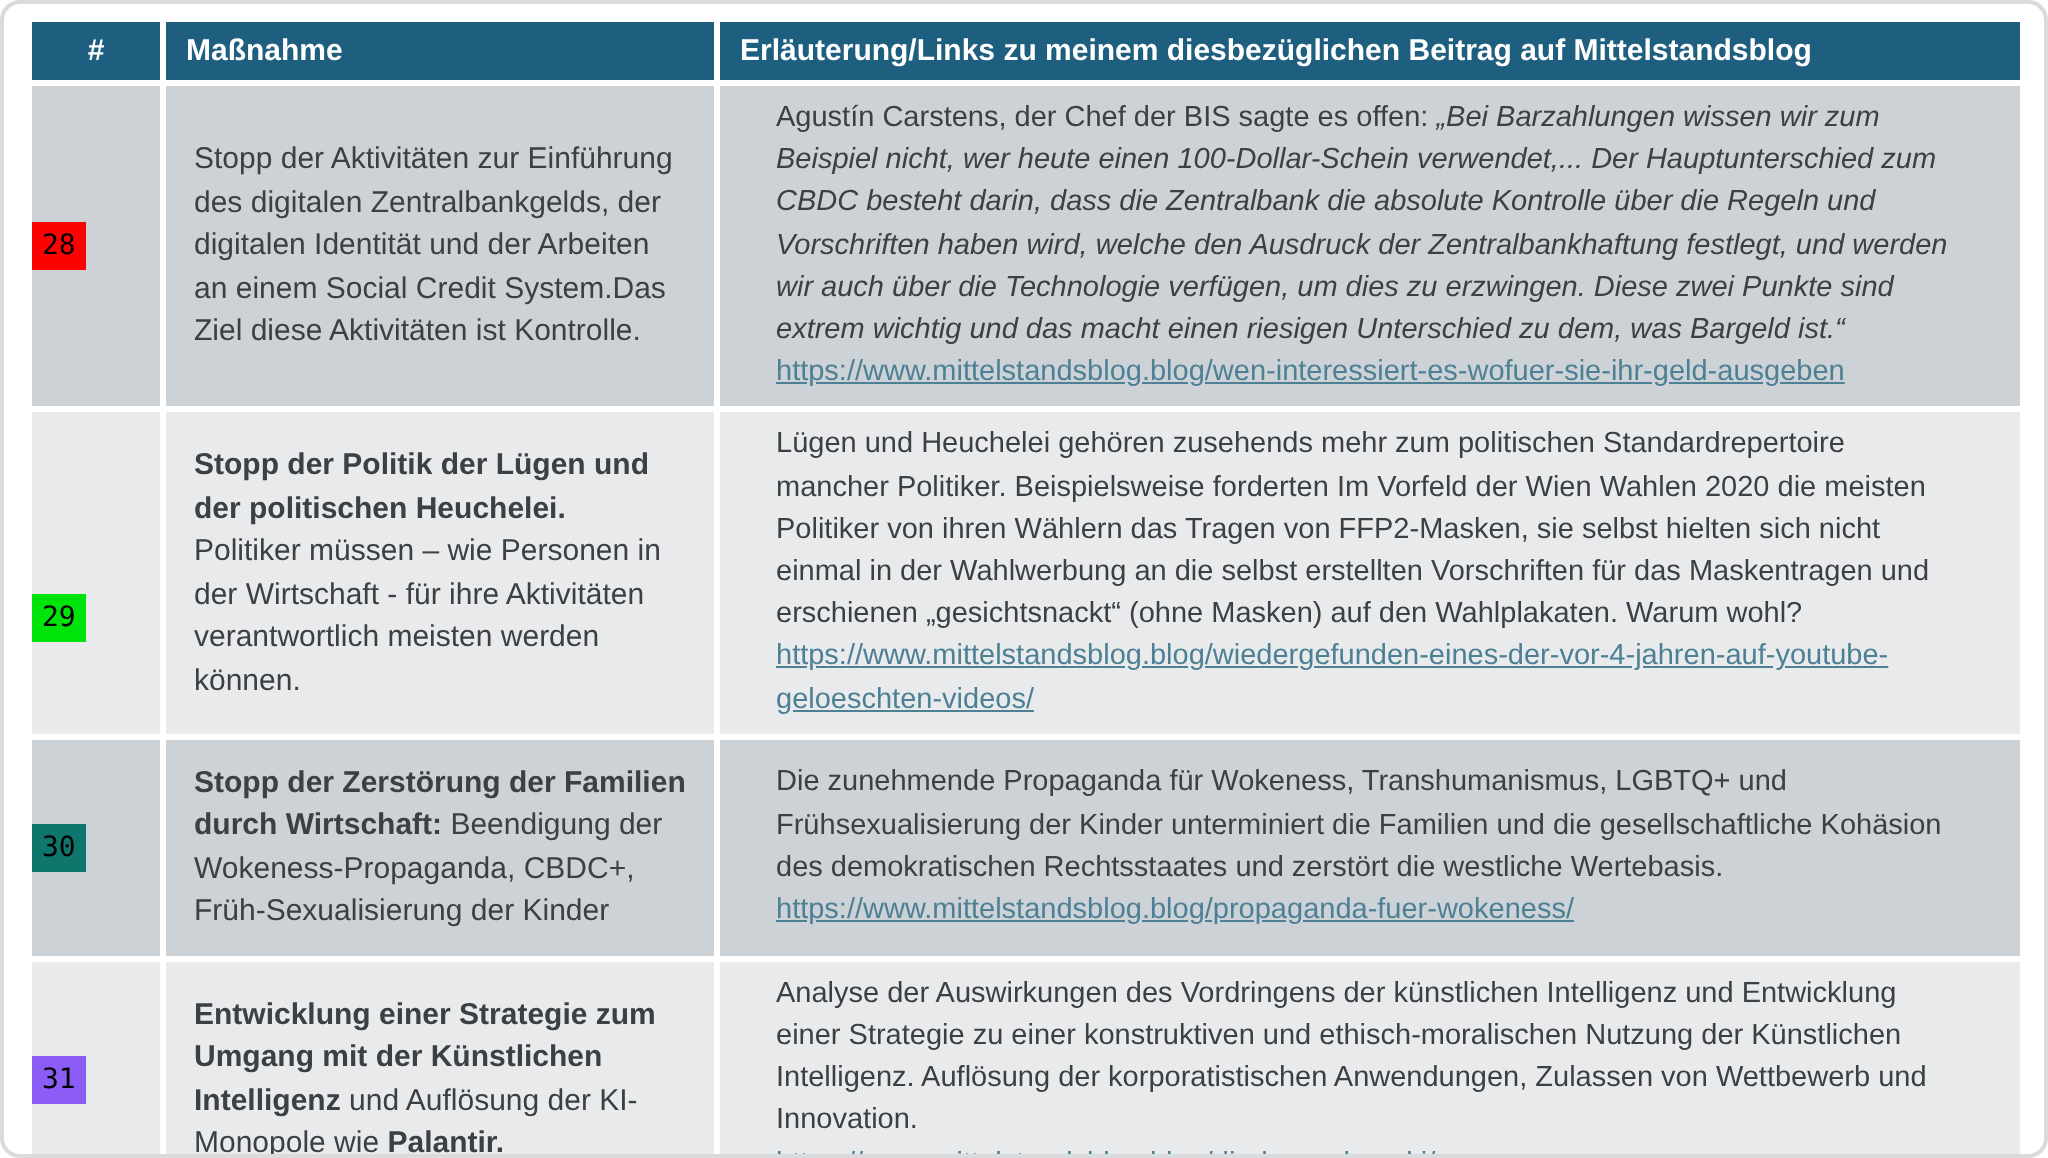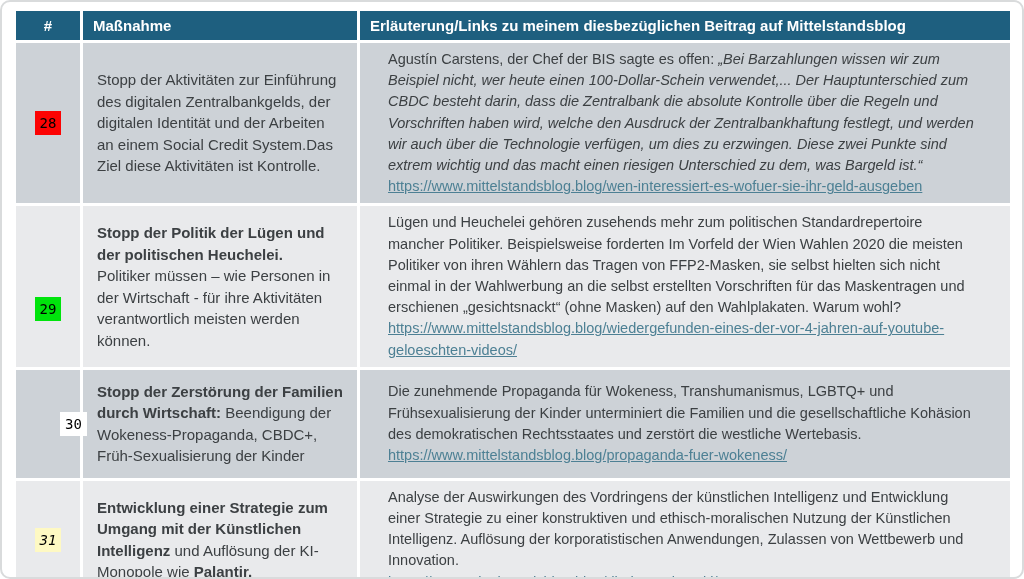--- a/index.html
+++ b/index.html
@@ -41,7 +41,7 @@
   }
   tr.row-dark td  { background: #cdd2d7; }
   tr.row-light td { background: #e9eaec; }
-  td.col-num { text-align: center; }
+  td.col-num { text-align: left; }
   td.col-massnahme {
     padding: 8px 14px;
     font-size: 15px;

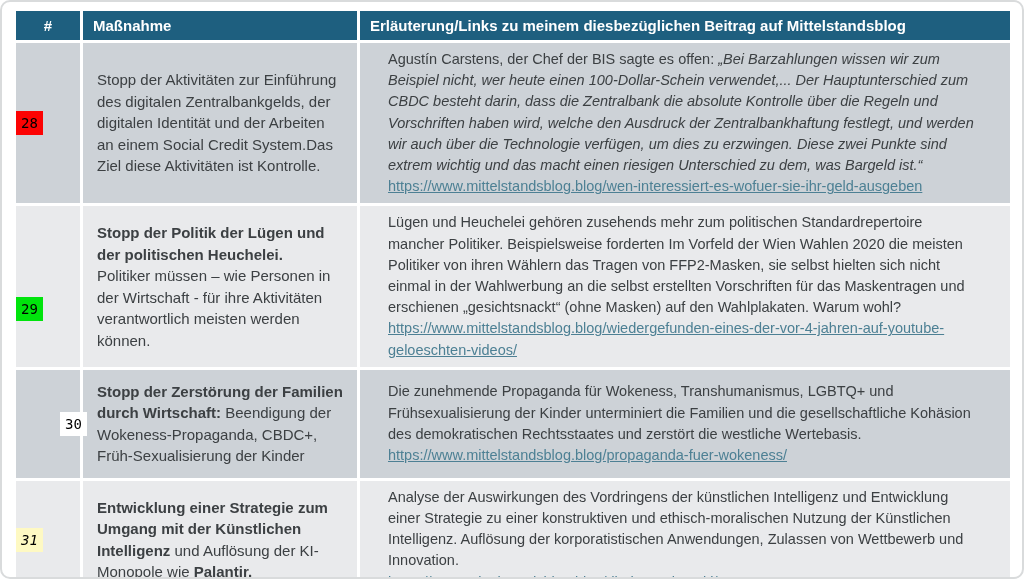--- a/index.html
+++ b/index.html
@@ -97,7 +97,7 @@
           <td class="col-erlaeuterung"><span class="">Lügen und Heuchelei gehören zusehends mehr zum politischen Standardrepertoire mancher Politiker. Beispielsweise forderten Im Vorfeld der Wien Wahlen 2020 die meisten Politiker von ihren Wählern das Tragen von FFP2-Masken, sie selbst hielten sich nicht einmal in der Wahlwerbung an die selbst erstellten Vorschriften für das Maskentragen und erschienen „gesichtsnackt“ (ohne Masken) auf den Wahlplakaten. Warum wohl? </span><a href="#" class="blog-link">https://www.mittelstandsblog.blog/wiedergefunden-eines-der-vor-4-jahren-auf-youtube-geloeschten-videos/</a></td>
         </tr>
         <tr class="row-dark" style="height: 108px;">
-          <td class="col-num"><span class="badge" style="background: #ffffff; margin-left: 44px;">30</span></td>
+          <td class="col-num"><span class="badge" style="background: #0f766e;">30</span></td>
           <td class="col-massnahme"><span class="bold">Stopp der Zerstörung der Familien durch Wirtschaft:</span><span class=""> Beendigung der Wokeness-Propaganda, CBDC+, Früh-Sexualisierung der Kinder</span></td>
           <td class="col-erlaeuterung"><span class="">Die zunehmende Propaganda für Wokeness, Transhumanismus, LGBTQ+ und Frühsexualisierung der Kinder unterminiert die Familien und die gesellschaftliche Kohäsion des demokratischen Rechtsstaates und zerstört die westliche Wertebasis. </span><a href="#" class="blog-link">https://www.mittelstandsblog.blog/propaganda-fuer-wokeness/</a></td>
         </tr>

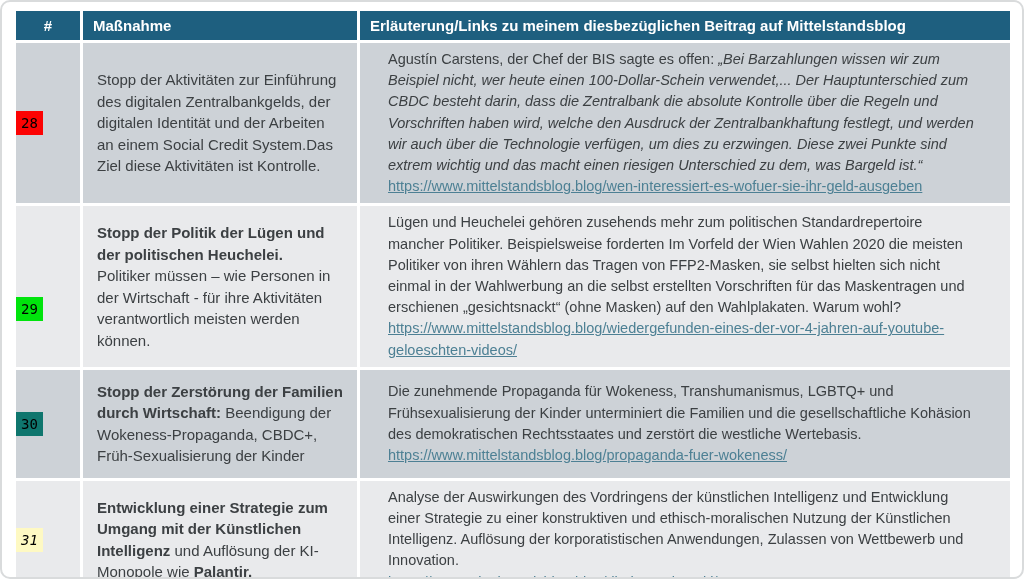--- a/index.html
+++ b/index.html
@@ -102,7 +102,7 @@
           <td class="col-erlaeuterung"><span class="">Die zunehmende Propaganda für Wokeness, Transhumanismus, LGBTQ+ und Frühsexualisierung der Kinder unterminiert die Familien und die gesellschaftliche Kohäsion des demokratischen Rechtsstaates und zerstört die westliche Wertebasis. </span><a href="#" class="blog-link">https://www.mittelstandsblog.blog/propaganda-fuer-wokeness/</a></td>
         </tr>
         <tr class="row-light" style="height: 112px;">
-          <td class="col-num"><span class="badge" style="background: #fef9c3; font-style: italic;">31</span></td>
+          <td class="col-num"><span class="badge" style="background: #8b5cf6;">31</span></td>
           <td class="col-massnahme"><span class="bold">Entwicklung einer Strategie  zum Umgang mit der Künstlichen Intelligenz</span><span class=""> und Auflösung der KI-Monopole wie </span><span class="bold">Palantir.</span></td>
           <td class="col-erlaeuterung"><span class="">Analyse der Auswirkungen des Vordringens der künstlichen Intelligenz und Entwicklung einer Strategie zu einer konstruktiven und ethisch-moralischen Nutzung der Künstlichen Intelligenz. Auflösung der korporatistischen Anwendungen, Zulassen von Wettbewerb und Innovation.</span><br><a href="#" class="blog-link">https://www.mittelstandsblog.blog/die-humorlose-ki/</a></td>
         </tr>

